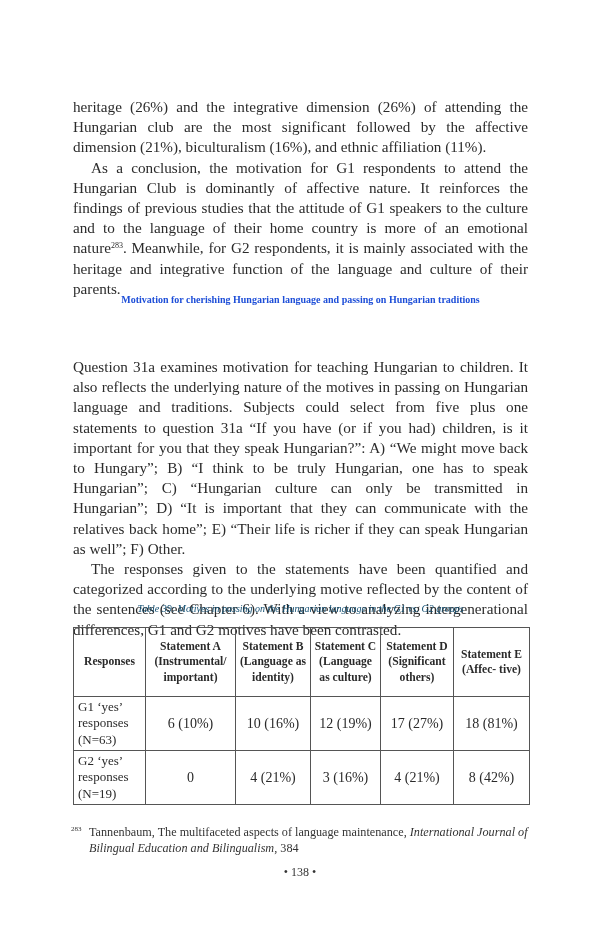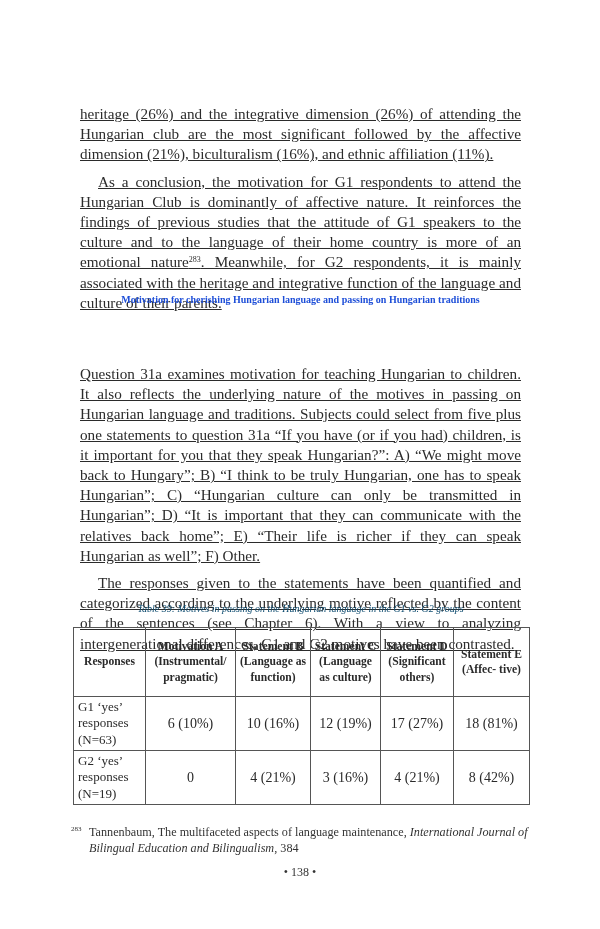--- a/index.html
+++ b/index.html
@@ -11,7 +11,7 @@
          font-variant:small-caps; color:#333; }
   .text { position:absolute; left:73px; width:455px; font-family:"Liberation Serif",serif;
           font-size:15.2px; line-height:20.2px; text-align:justify; color:#2b2b2b; }
-  .text p { margin:7px;text-decoration:underline; }
+  .text p { margin:0; }
   .indent { text-indent:18px; }
   sup { font-size:8px; line-height:0; vertical-align:5px; }
   .heading { position:absolute; left:73px; width:455px; top:289px; text-align:center;

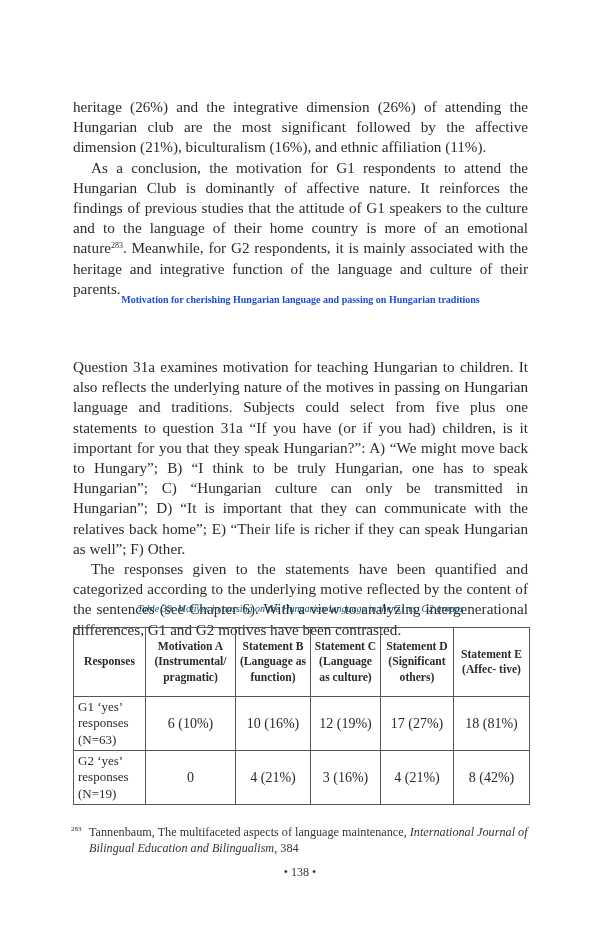--- a/index.html
+++ b/index.html
@@ -63,7 +63,7 @@
     <thead>
       <tr>
         <th>Responses</th>
-        <th>Motivation A (Instrumental/ pragmatic)</th>
+        <th>Statement A (Instrumental/ important)</th>
         <th>Statement B (Language as function)</th>
         <th>Statement C (Language as culture)</th>
         <th>Statement D (Significant others)</th>

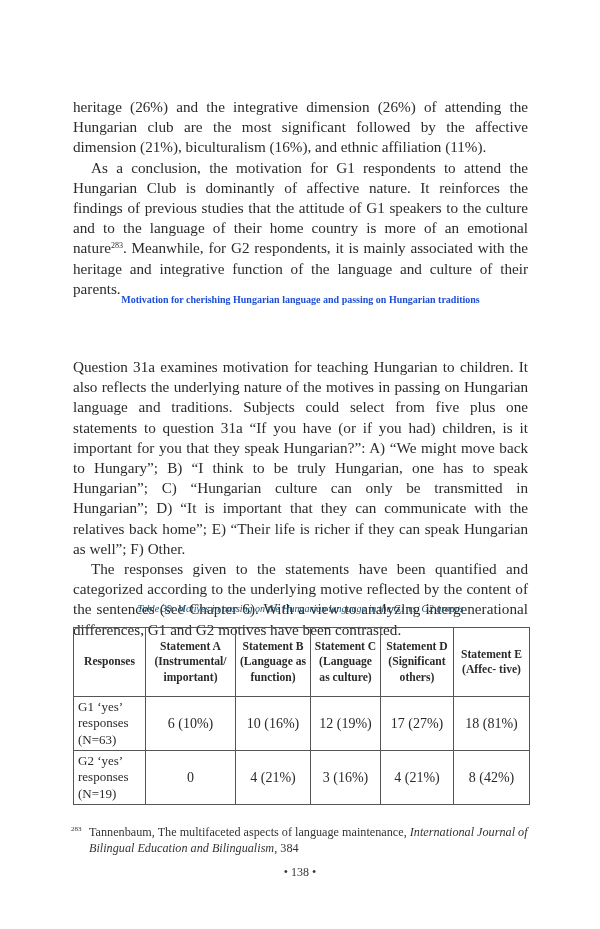--- a/index.html
+++ b/index.html
@@ -64,7 +64,7 @@
       <tr>
         <th>Responses</th>
         <th>Statement A (Instrumental/ important)</th>
-        <th>Statement B (Language as function)</th>
+        <th>Statement B (Language as identity)</th>
         <th>Statement C (Language as culture)</th>
         <th>Statement D (Significant others)</th>
         <th>Statement E (Affec- tive)</th>

